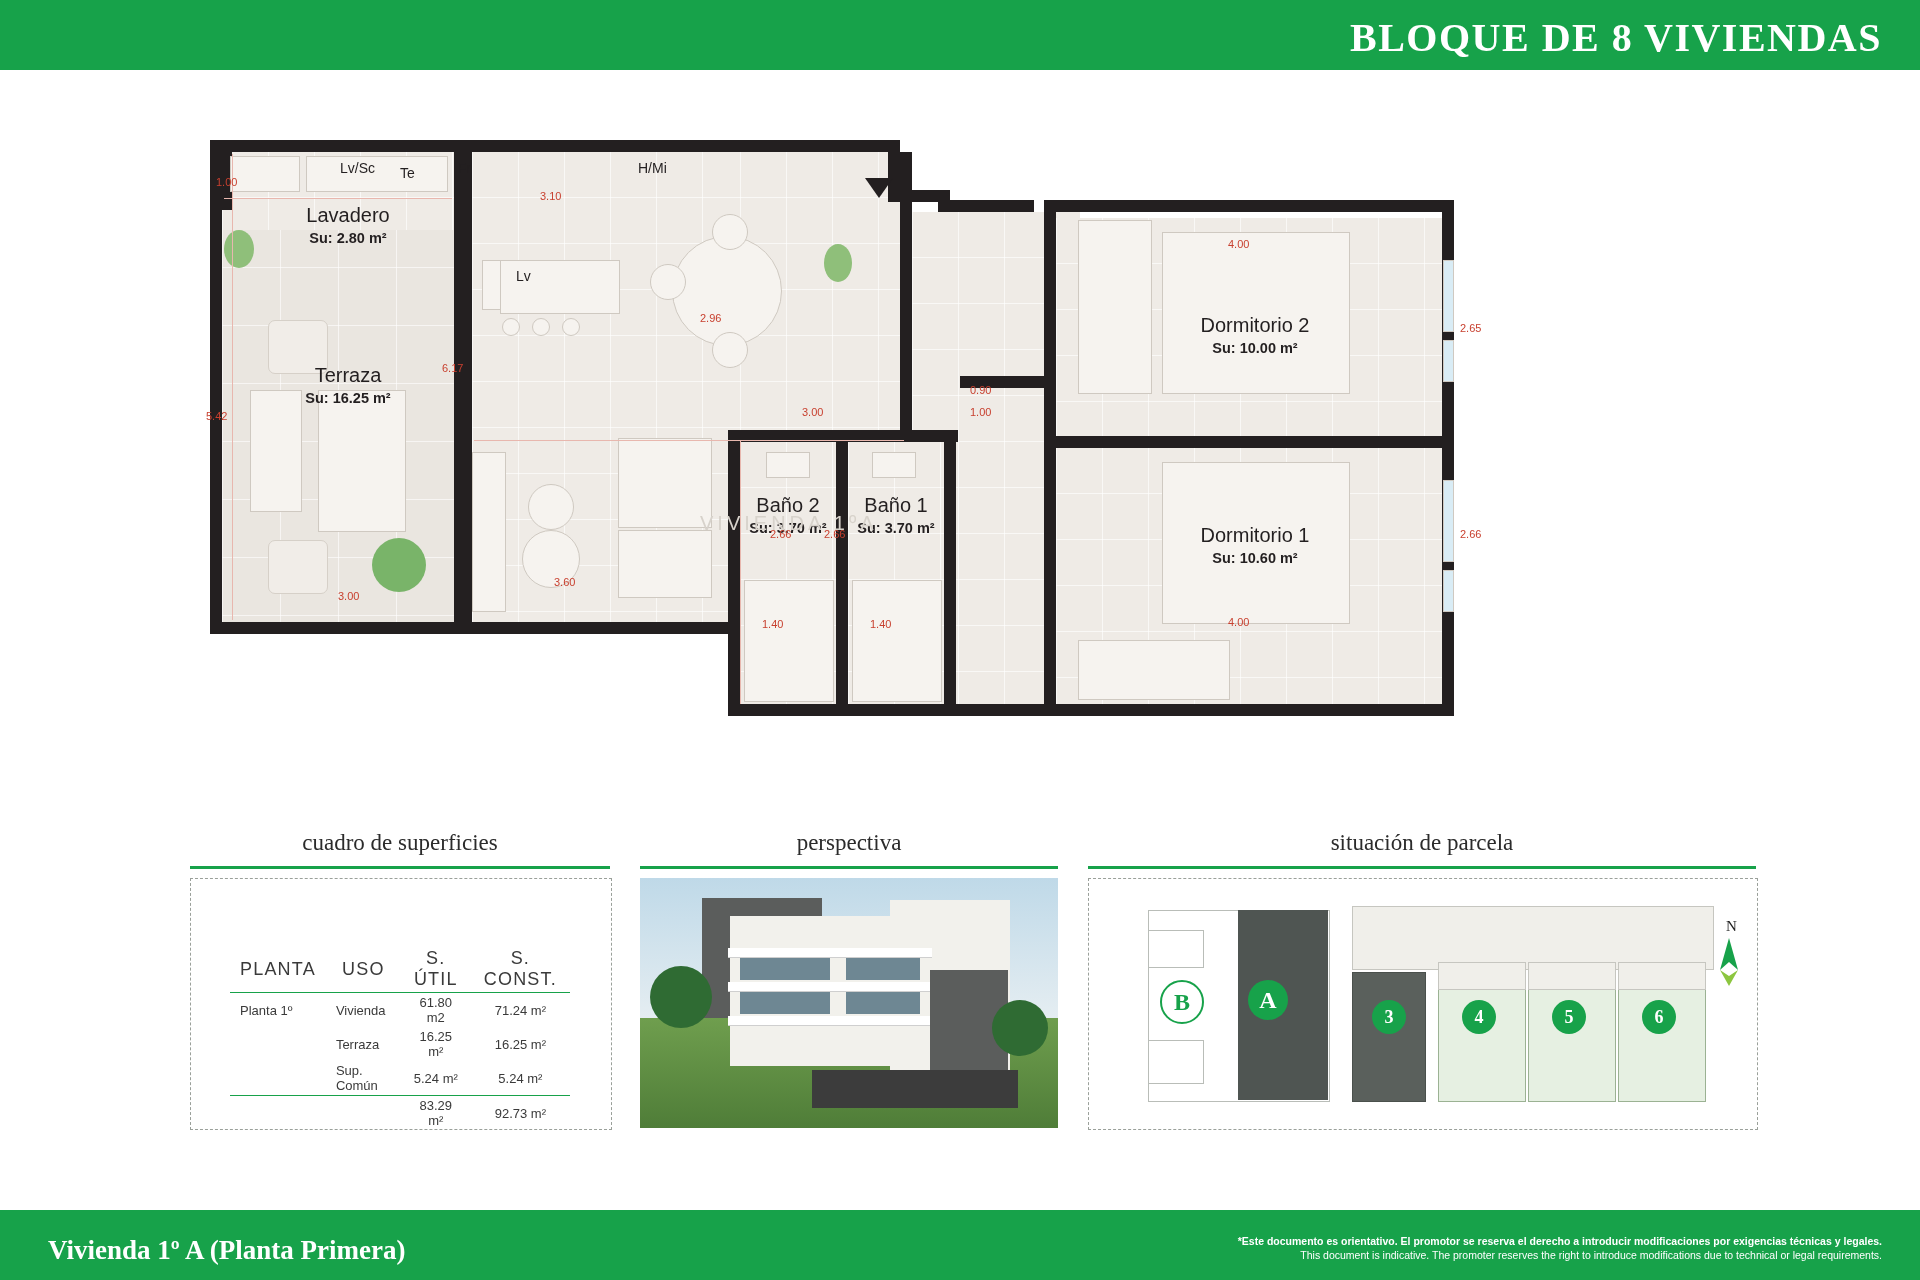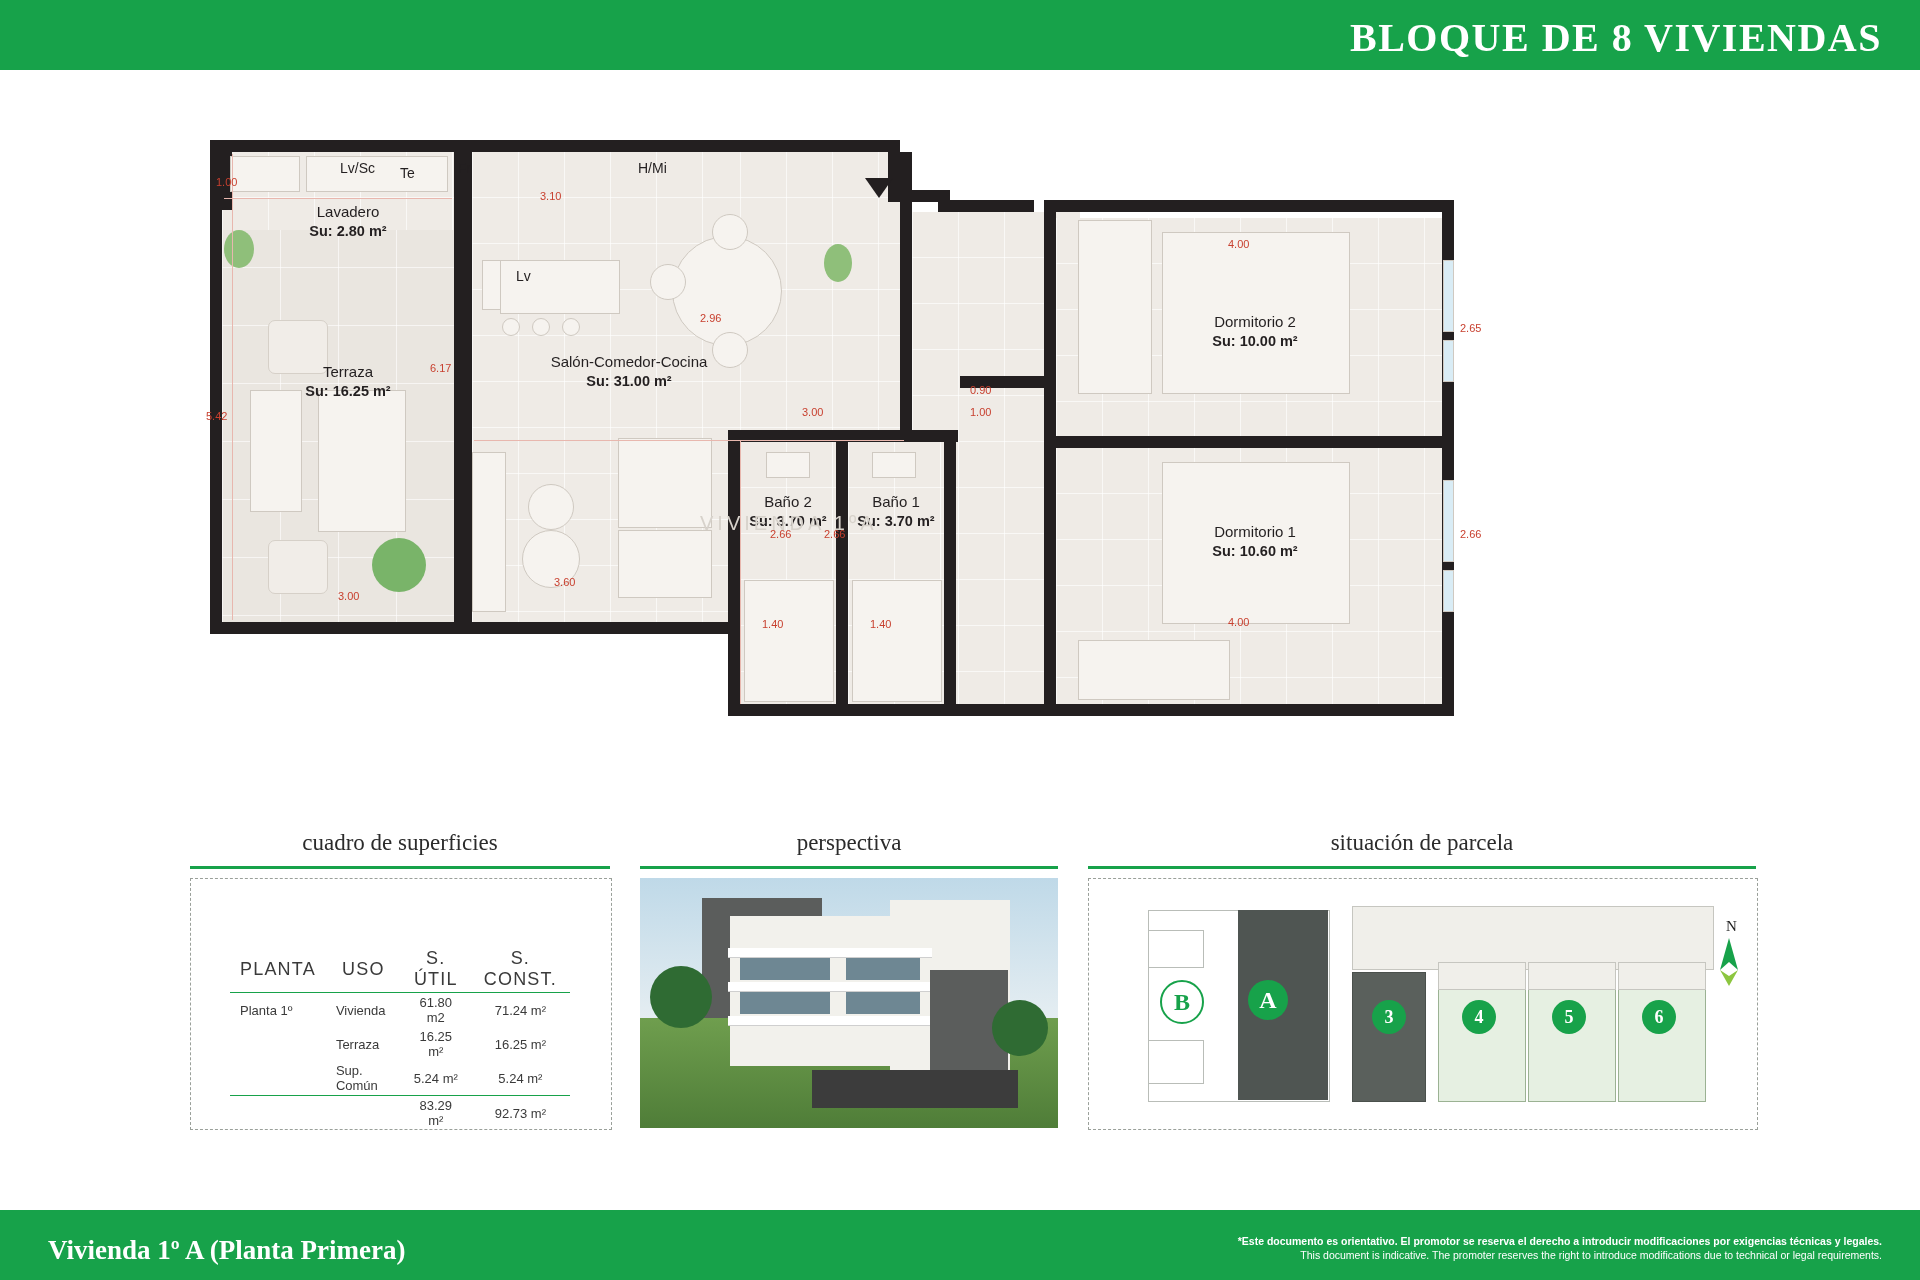--- a/index.html
+++ b/index.html
@@ -52,7 +52,7 @@
     background-size:58px 58px;
   }
   .roomlabel{position:absolute;text-align:center;color:#231f20;font-size:15.5px;line-height:1.35;}
-  .roomlabel .nm{font-size:15px;}
+  .roomlabel .nm{font-size:20px;}
   .roomlabel .su{font-weight:bold;font-size:14.5px;}
   .dim{position:absolute;color:#c8402f;font-size:11px;font-family:"Liberation Sans",sans-serif;}
   .smalltag{position:absolute;color:#231f20;font-size:14px;}

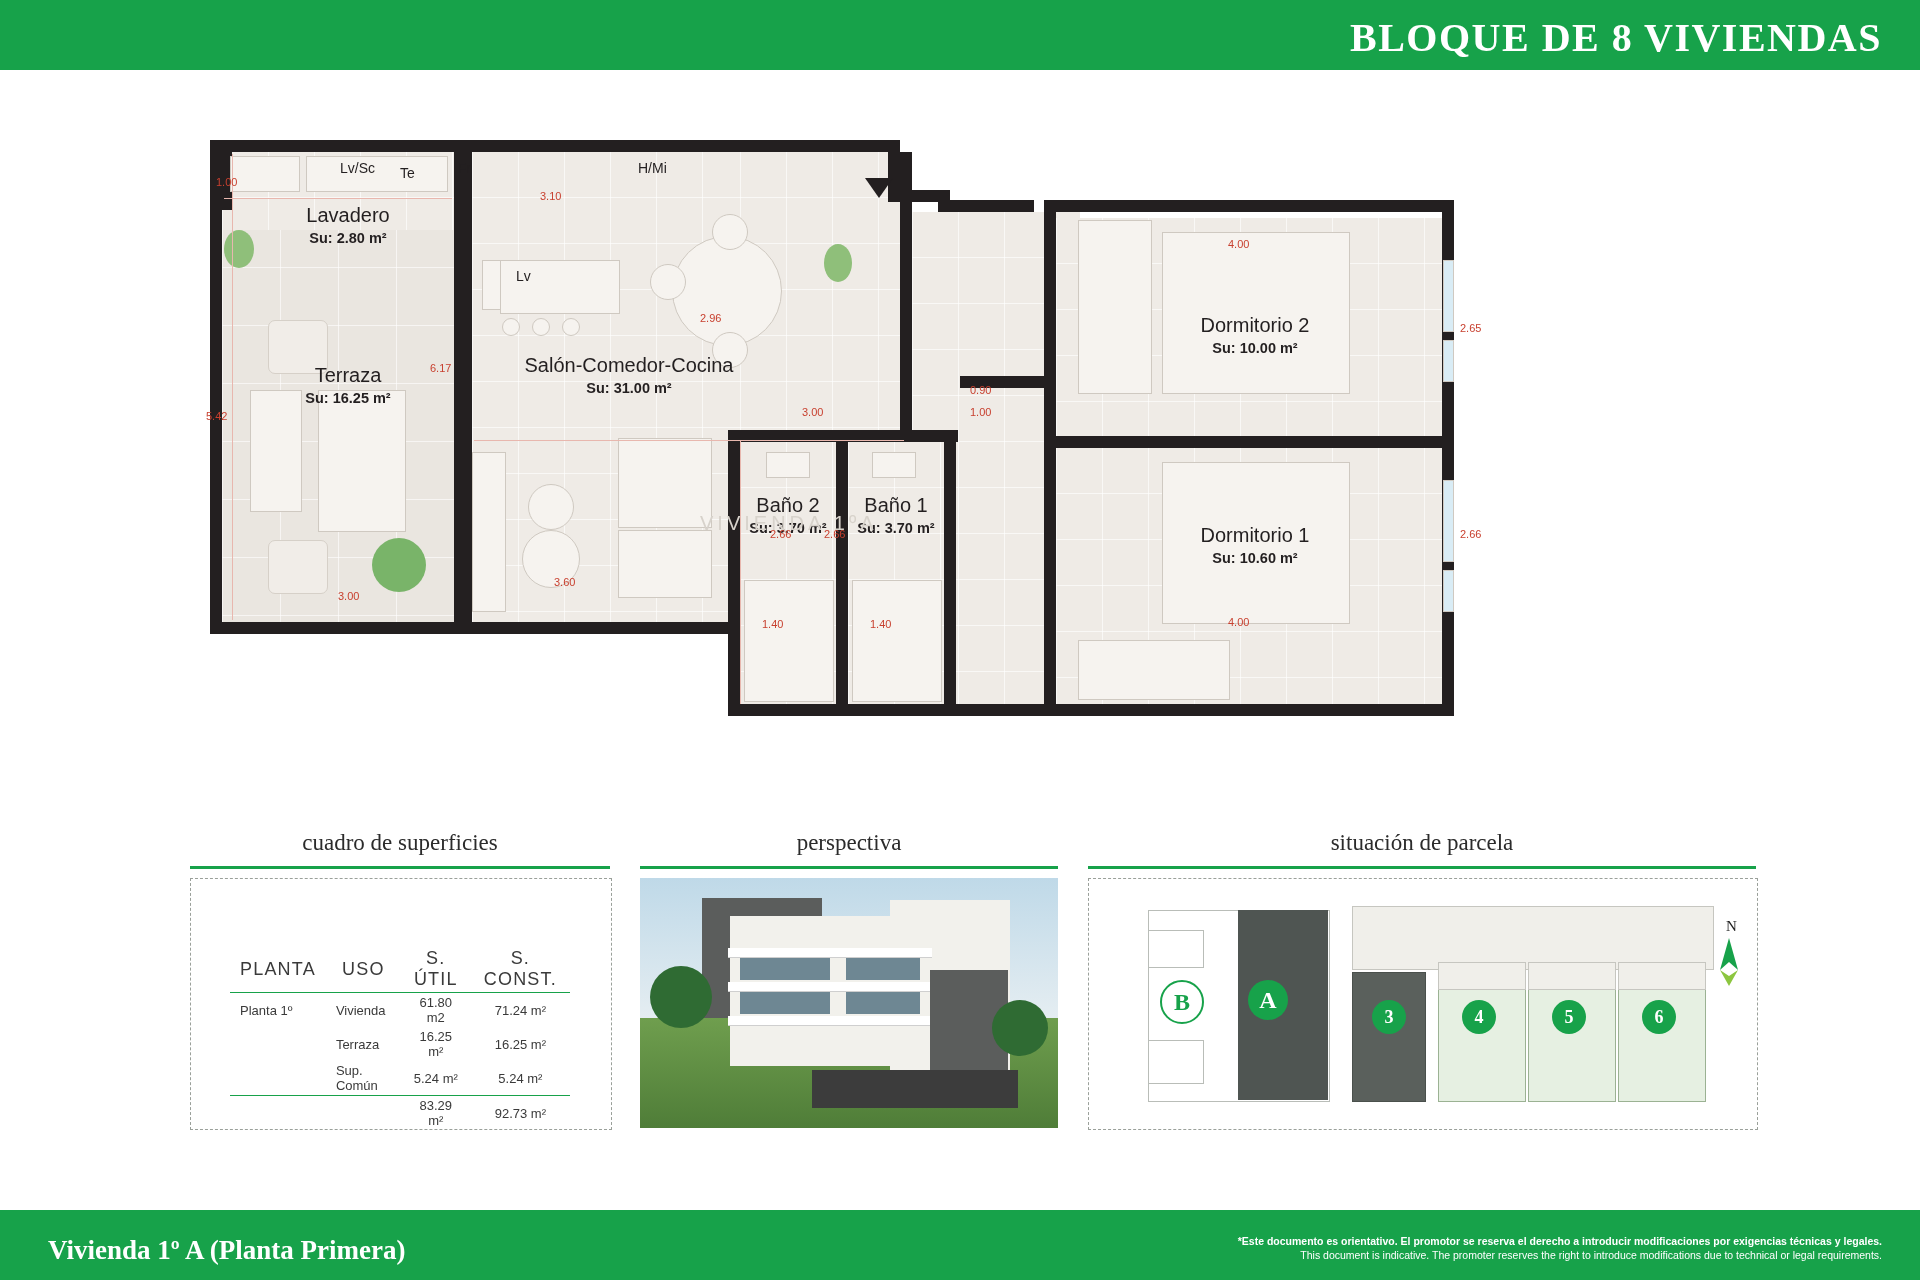--- a/index.html
+++ b/index.html
@@ -242,7 +242,7 @@
   <div class="dim" style="left:-4px;top:270px;">5.42</div>
   <div class="dim" style="left:128px;top:450px;">3.00</div>
   <div class="dim" style="left:330px;top:50px;">3.10</div>
-  <div class="dim" style="left:220px;top:222px;">6.17</div>
+  <div class="dim" style="left:232px;top:222px;">6.17</div>
   <div class="dim" style="left:344px;top:436px;">3.60</div>
   <div class="dim" style="left:490px;top:172px;">2.96</div>
   <div class="dim" style="left:592px;top:266px;">3.00</div>

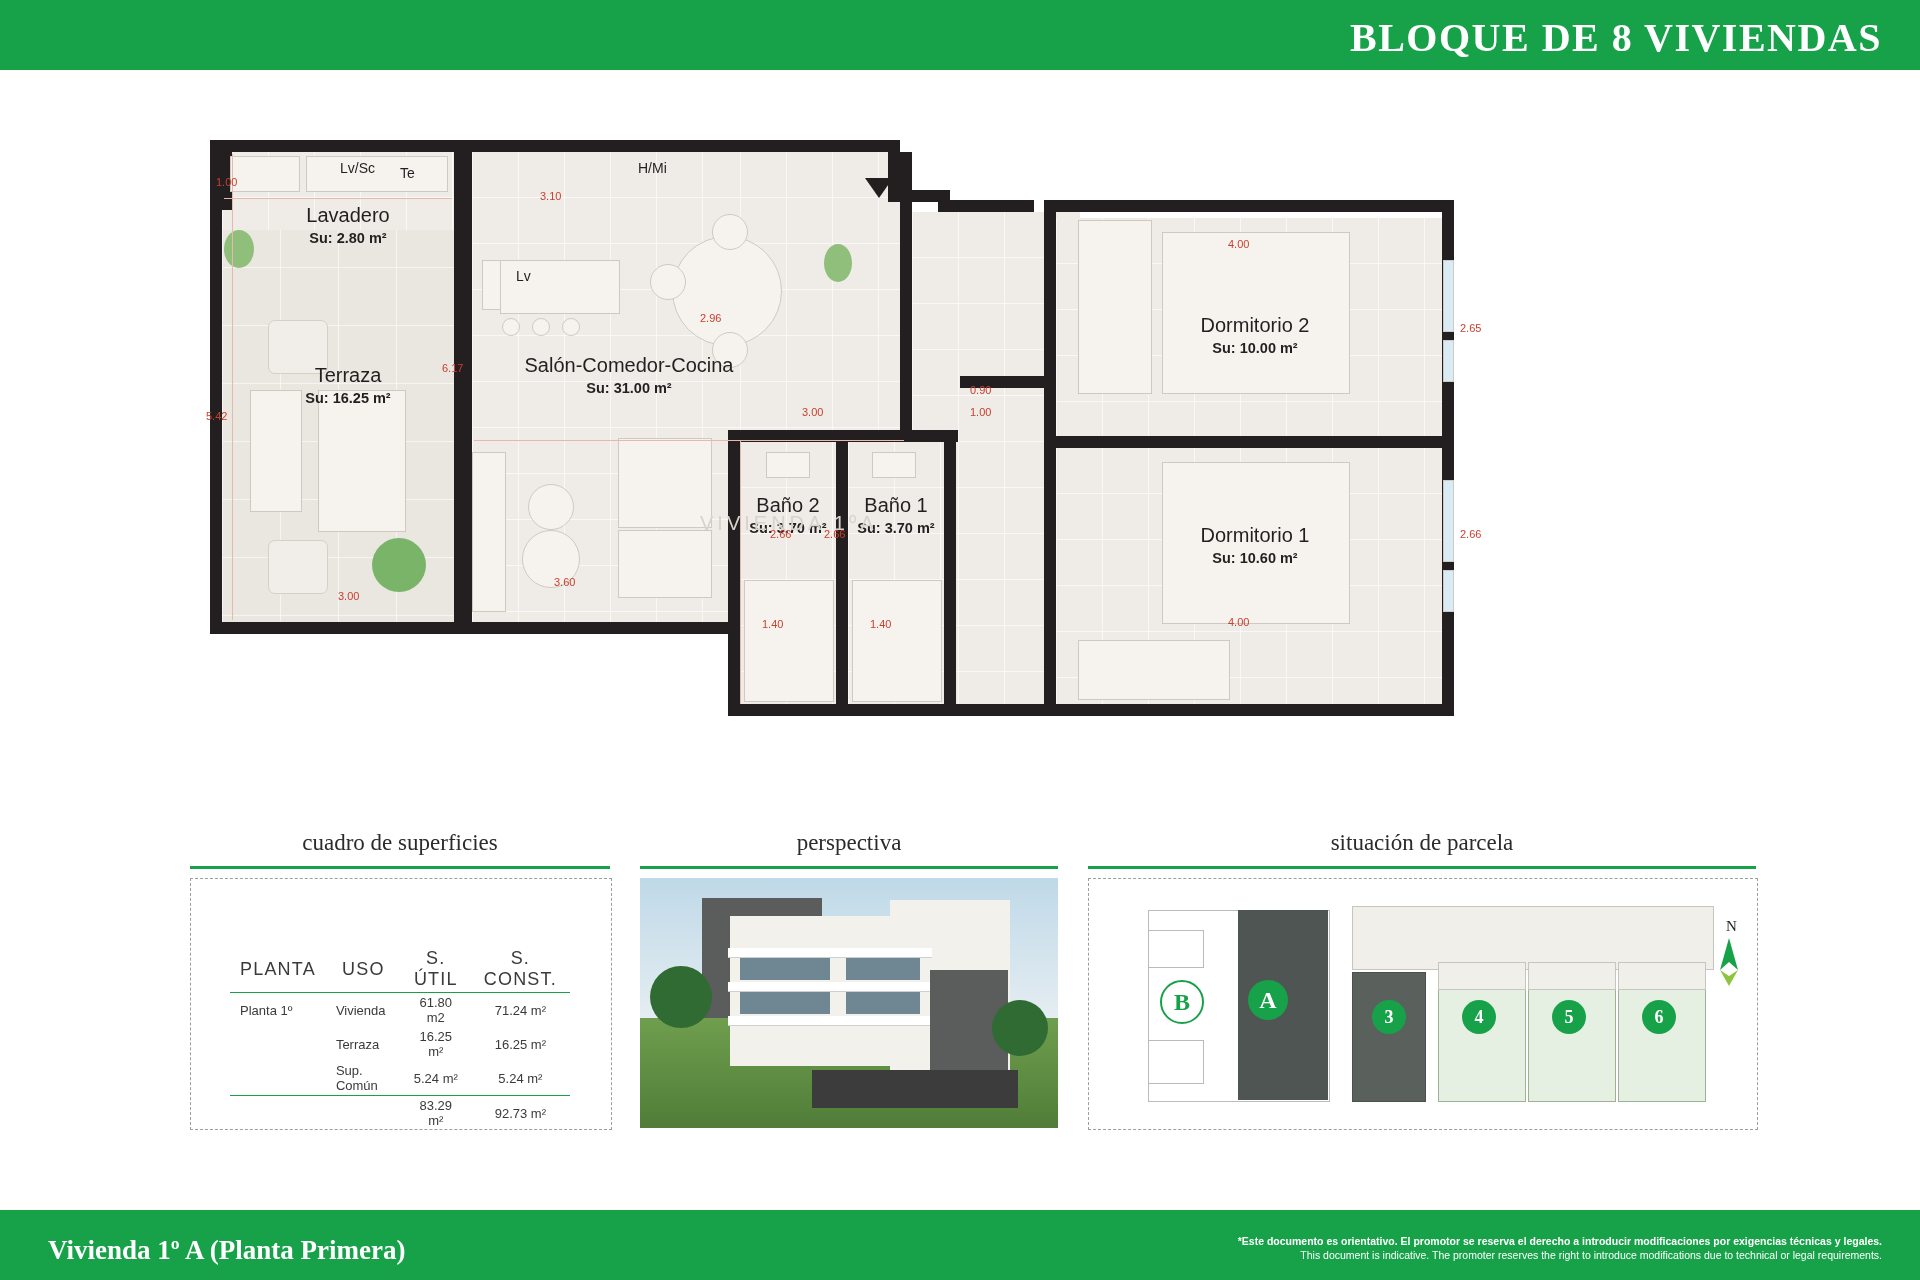--- a/index.html
+++ b/index.html
@@ -216,10 +216,6 @@
   <div class="roomlabel" style="left:58px;top:222px;width:160px;">
     <div class="nm">Terraza</div>
     <div class="su">Su: 16.25 m²</div>
-  </div>
-  <div class="roomlabel" style="left:274px;top:212px;width:290px;">
-    <div class="nm">Salón-Comedor-Cocina</div>
-    <div class="su">Su: 31.00 m²</div>
   </div>
   <div class="roomlabel" style="left:498px;top:352px;width:160px;">
     <div class="nm">Baño 2</div>

